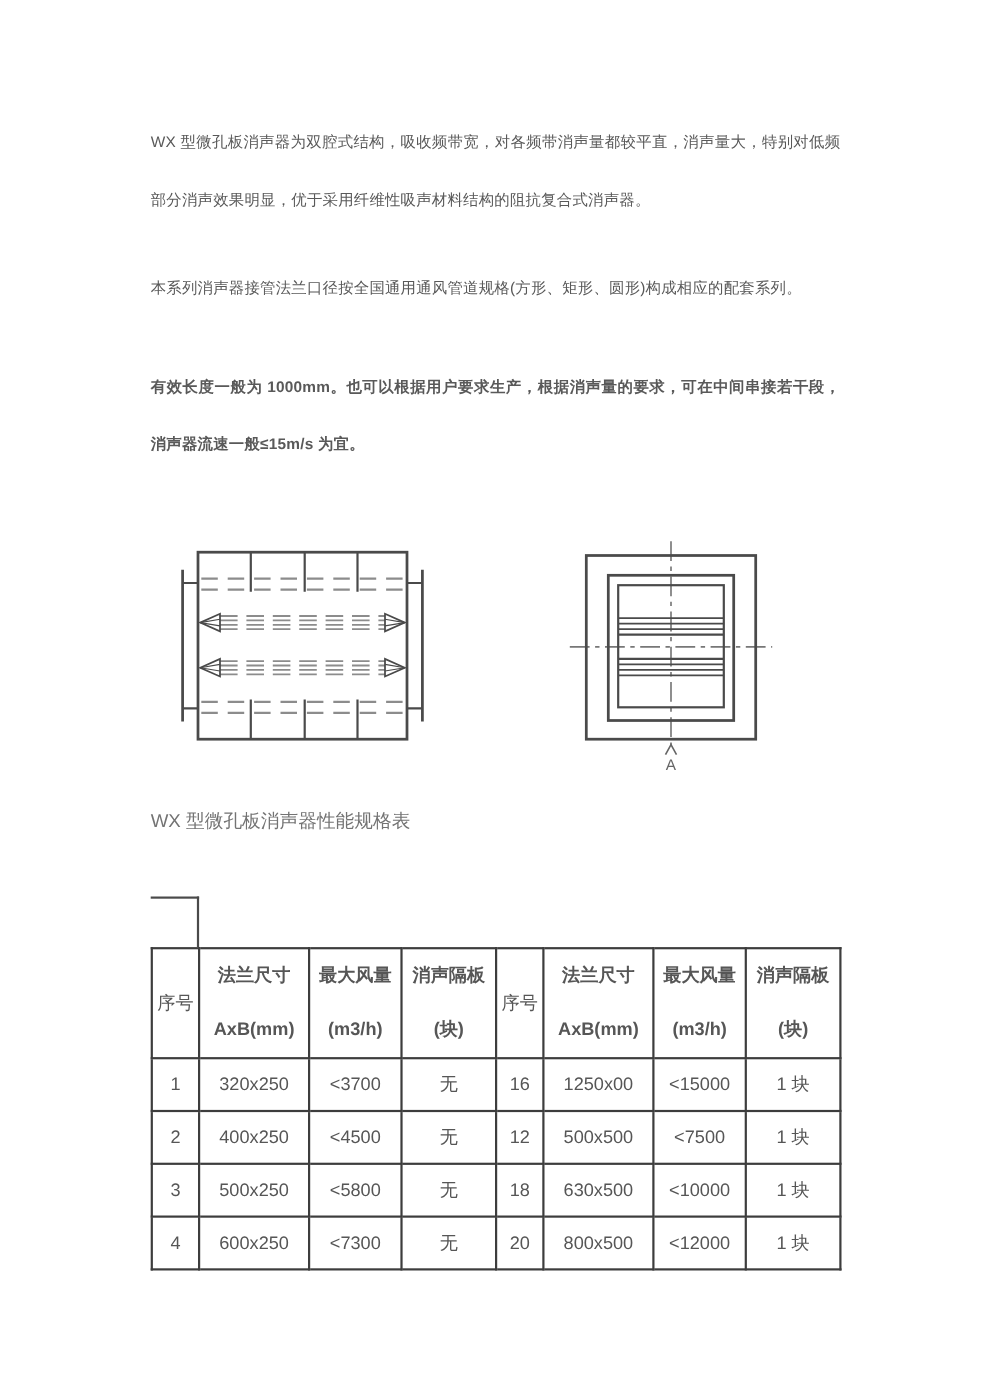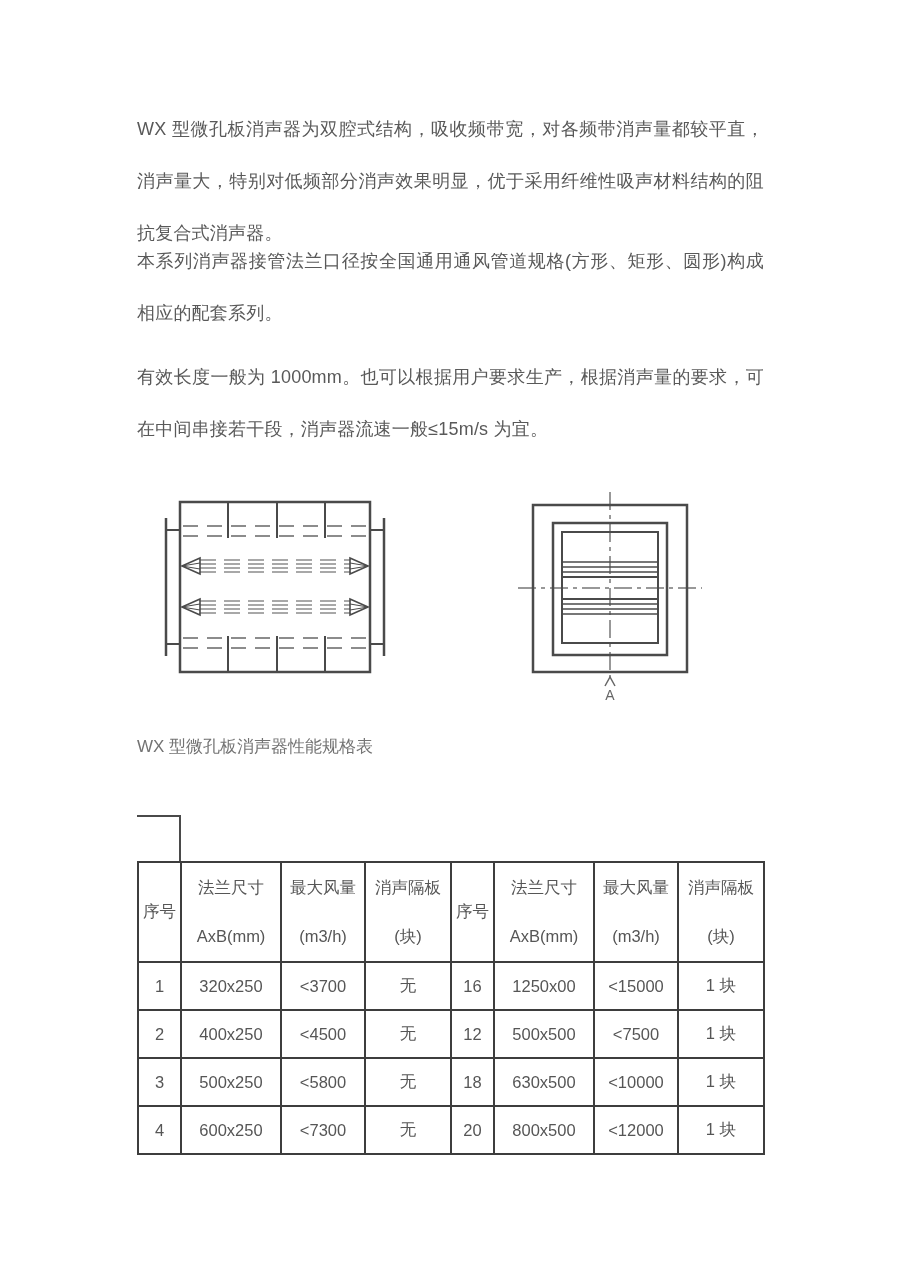--- a/index.html
+++ b/index.html
@@ -9,7 +9,7 @@
   }
   .para {
     position:absolute; left:137px; width:627px; margin:0;
-    font-size:18px; line-height:52px; text-align:justify; color:#595959;
+    font-size:14px; line-height:52px; text-align:justify; color:#595959;
     letter-spacing:0.2px;
   }
   #para-1 { top:103px; }

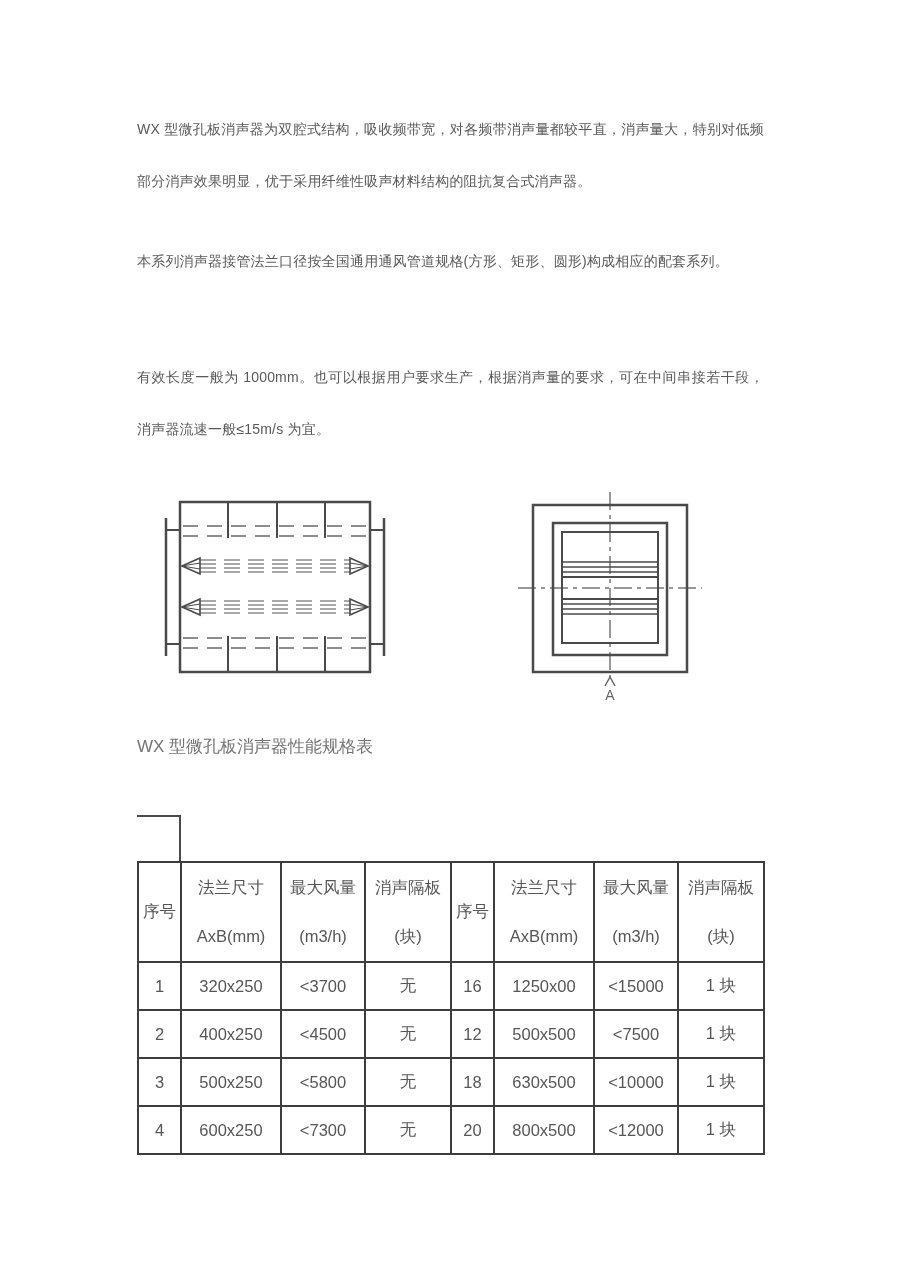--- a/index.html
+++ b/index.html
@@ -14,7 +14,7 @@
   }
   #para-1 { top:103px; }
   #para-2 { top:235px; }
-  #para-3 { top:351px; }
+  #para-3 { top:325px;font-weight:bold; }
   .caption {
     position:absolute; left:137px; top:735px; margin:0;
     font-size:17px; color:#737373;

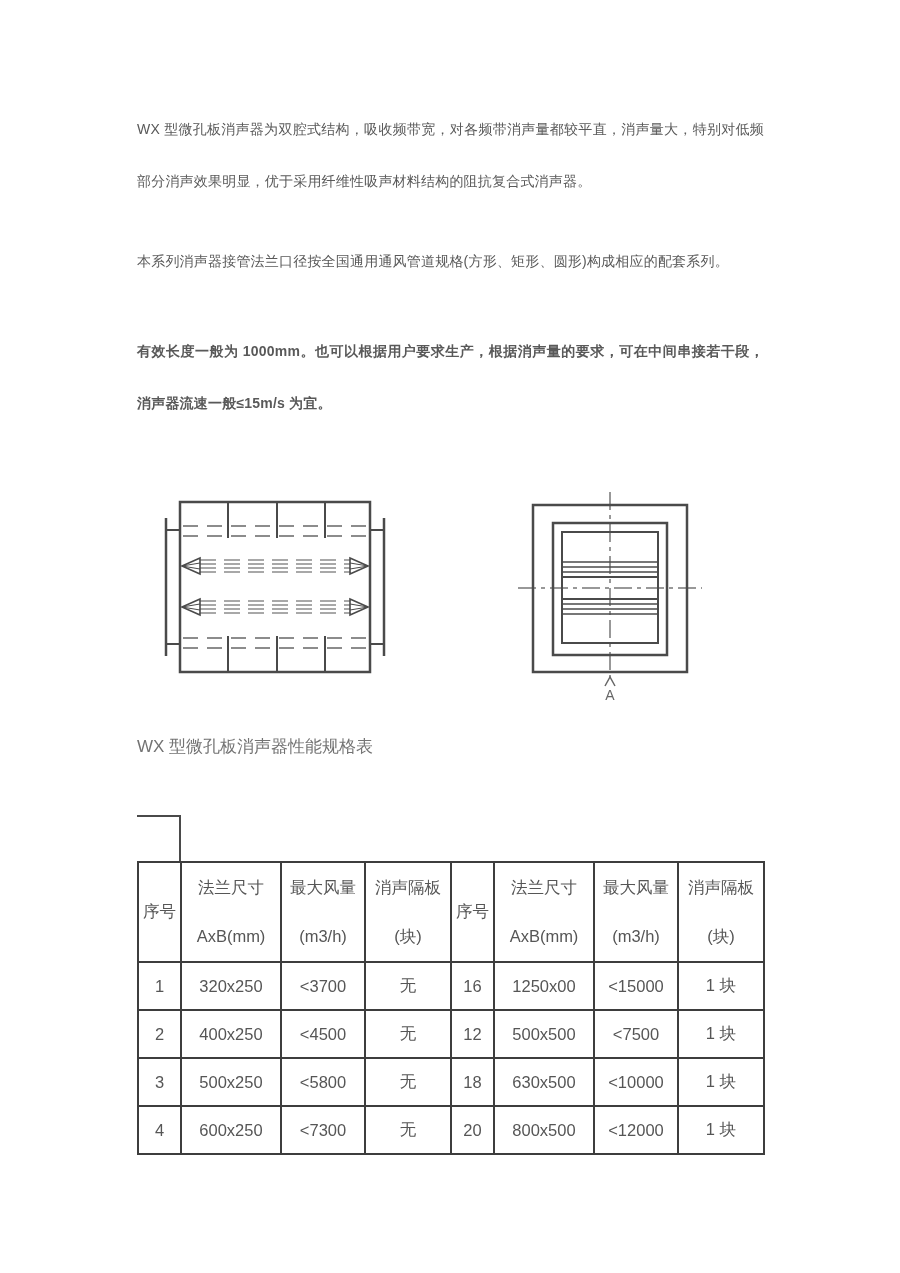--- a/index.html
+++ b/index.html
@@ -38,7 +38,7 @@
   }
   table.spec td { height:46px; }
   table.spec th { height:97px; }
-  .th-line { height:49px; line-height:49px; }
+  .th-line { height:49px; line-height:49px;font-weight:bold; }
 </style>
 </head>
 <body>

